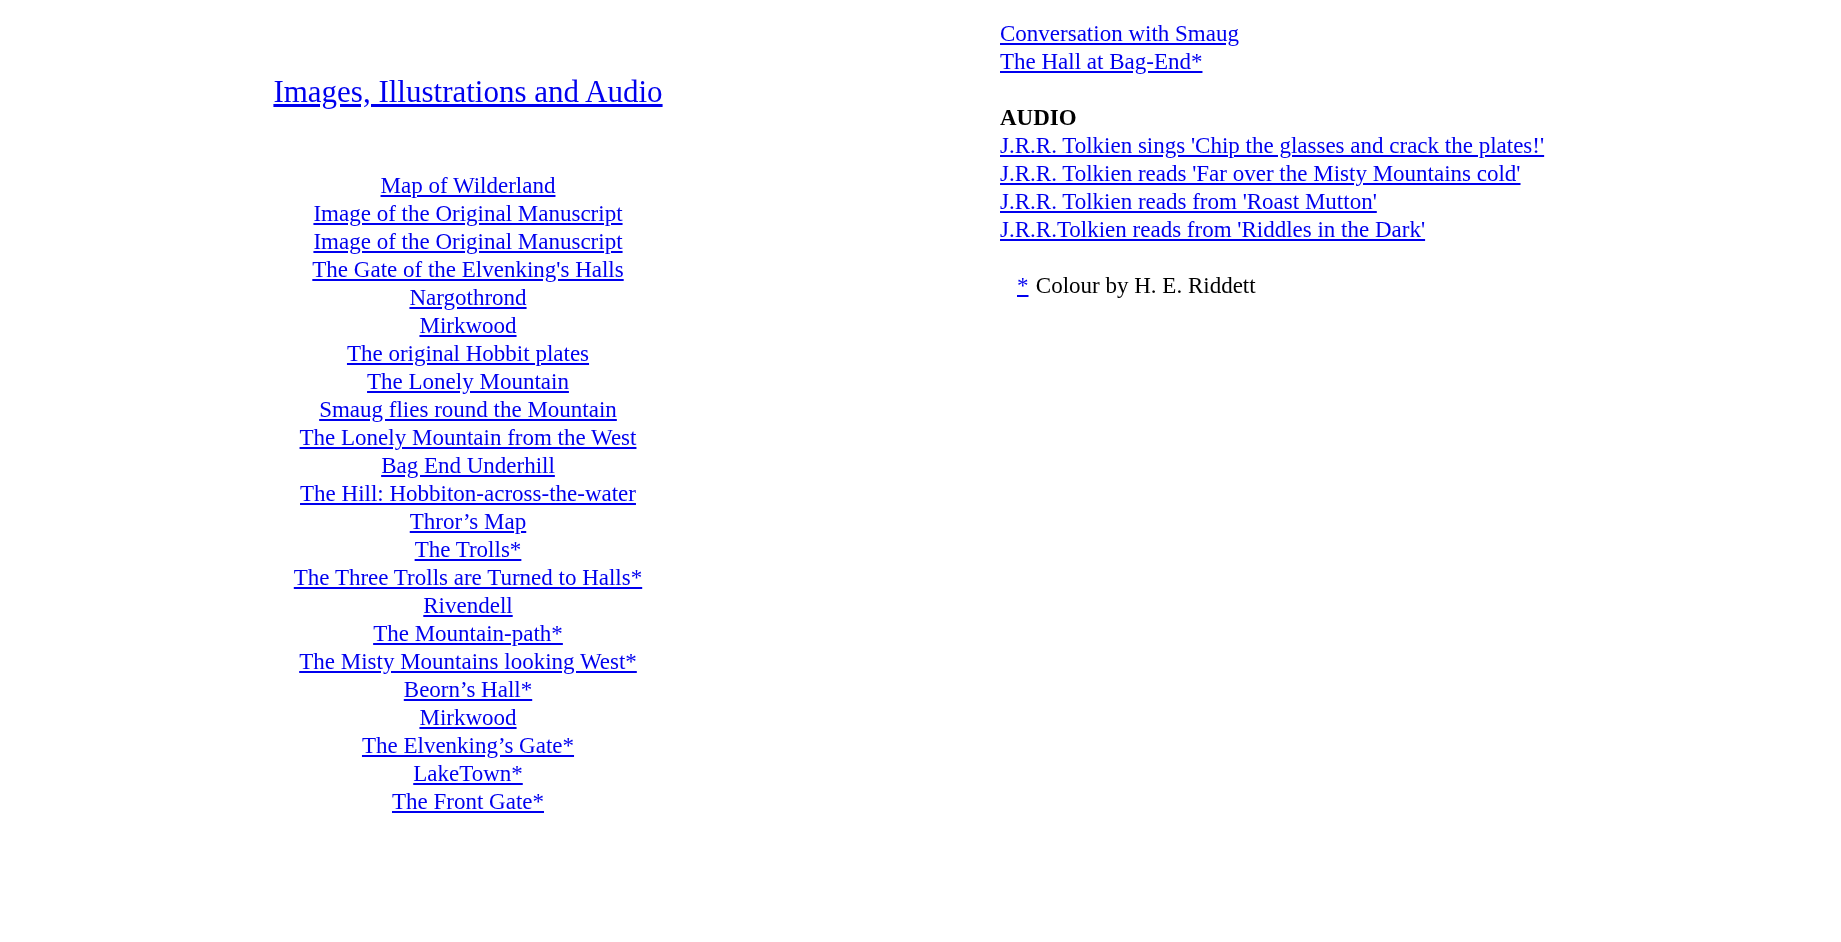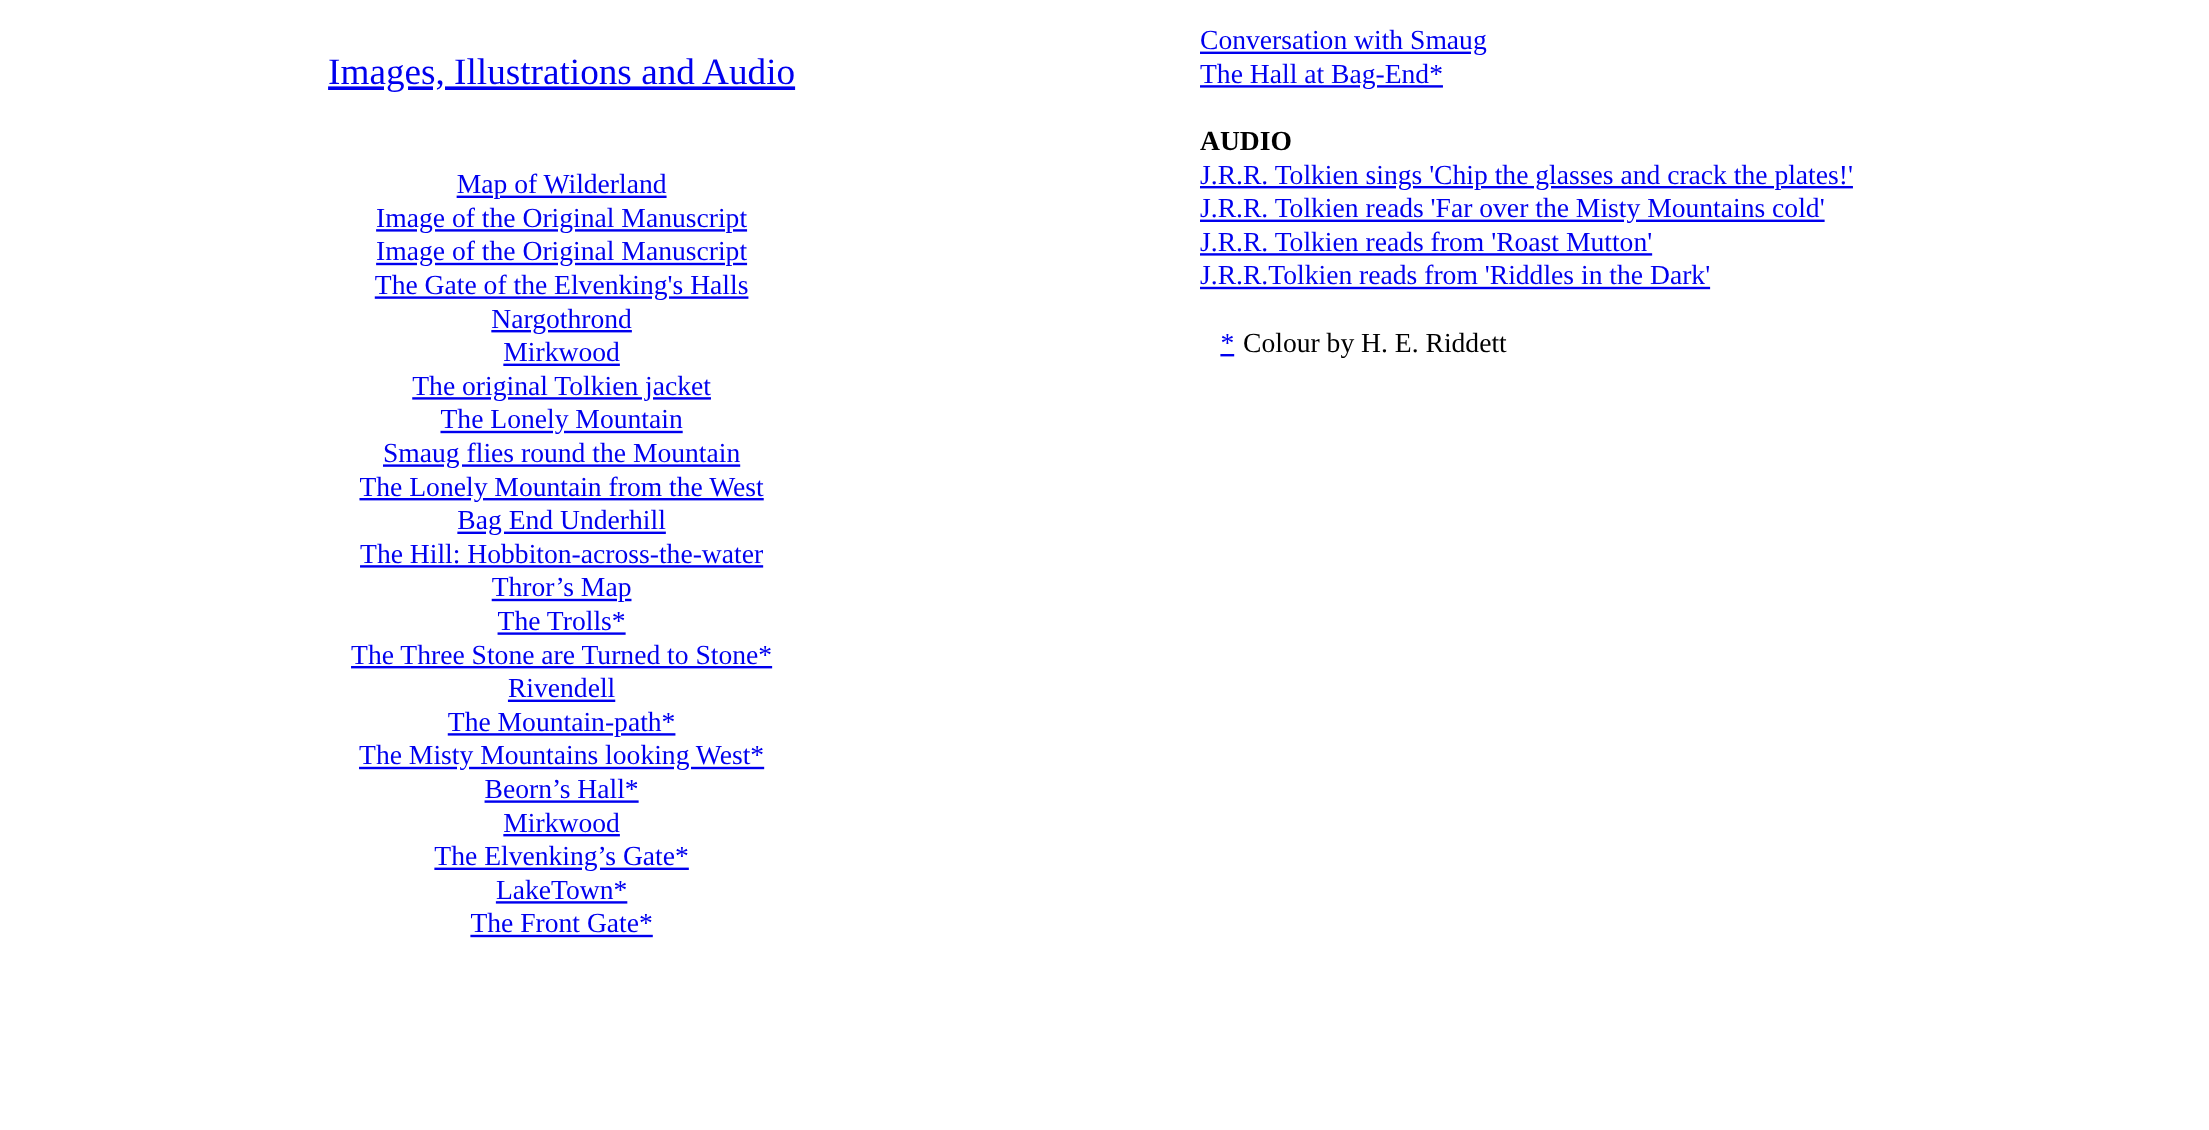--- a/index.html
+++ b/index.html
@@ -34,7 +34,7 @@
   }
   .title-wrap {
     text-align: center;
-    margin-top: 42px;
+    margin-top: 74px;
     font-size: 31px;
     line-height: 36px;
   }

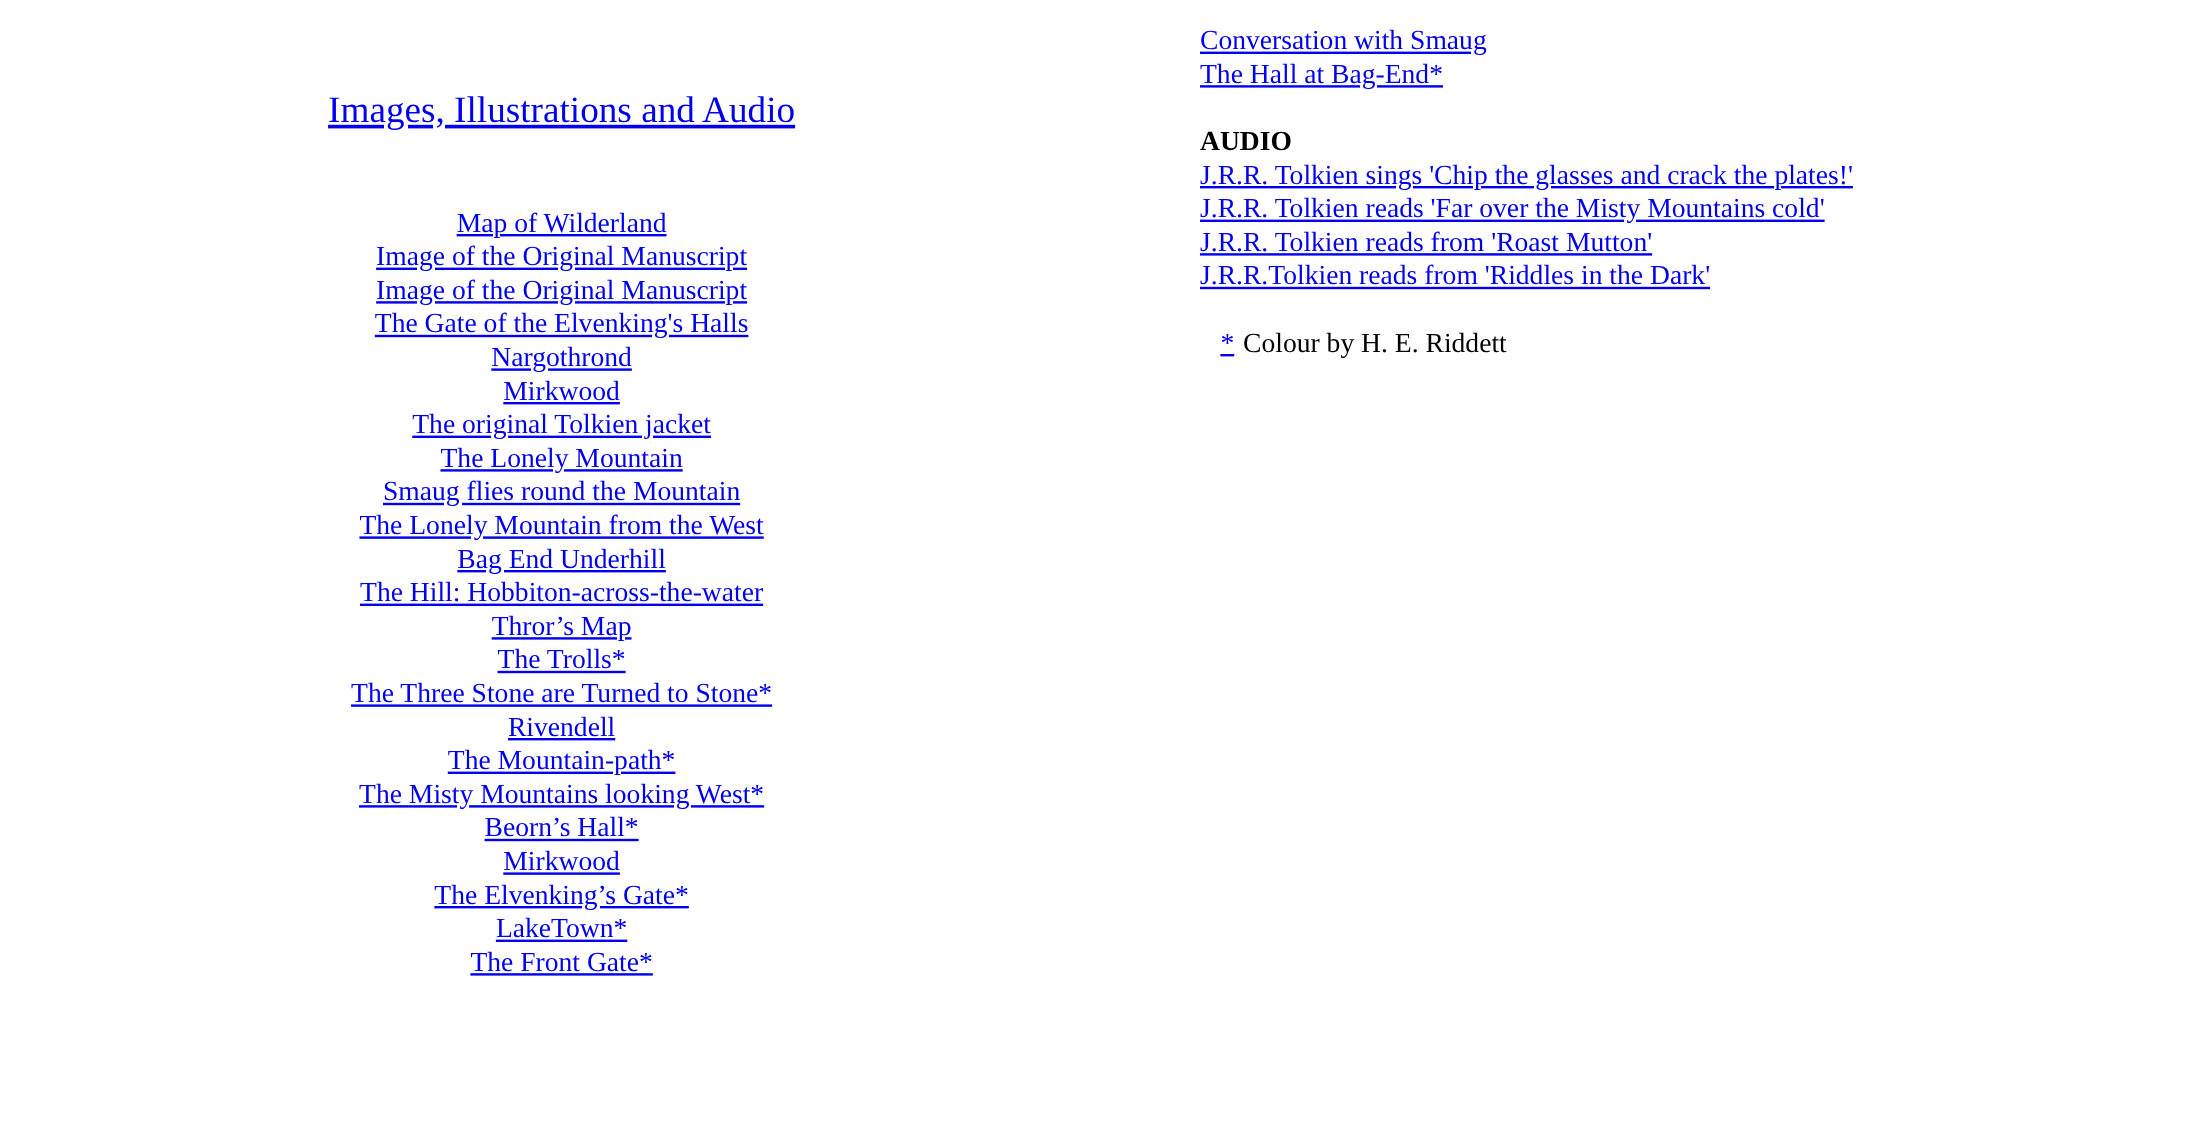--- a/index.html
+++ b/index.html
@@ -78,7 +78,7 @@
         <a>Mirkwood</a>
       </div>
         <div class="line">
-        <a>The original Tolkien jacket</a>
+        <a>The original Hobbit plates</a>
       </div>
         <div class="line">
         <a>The Lonely Mountain</a>

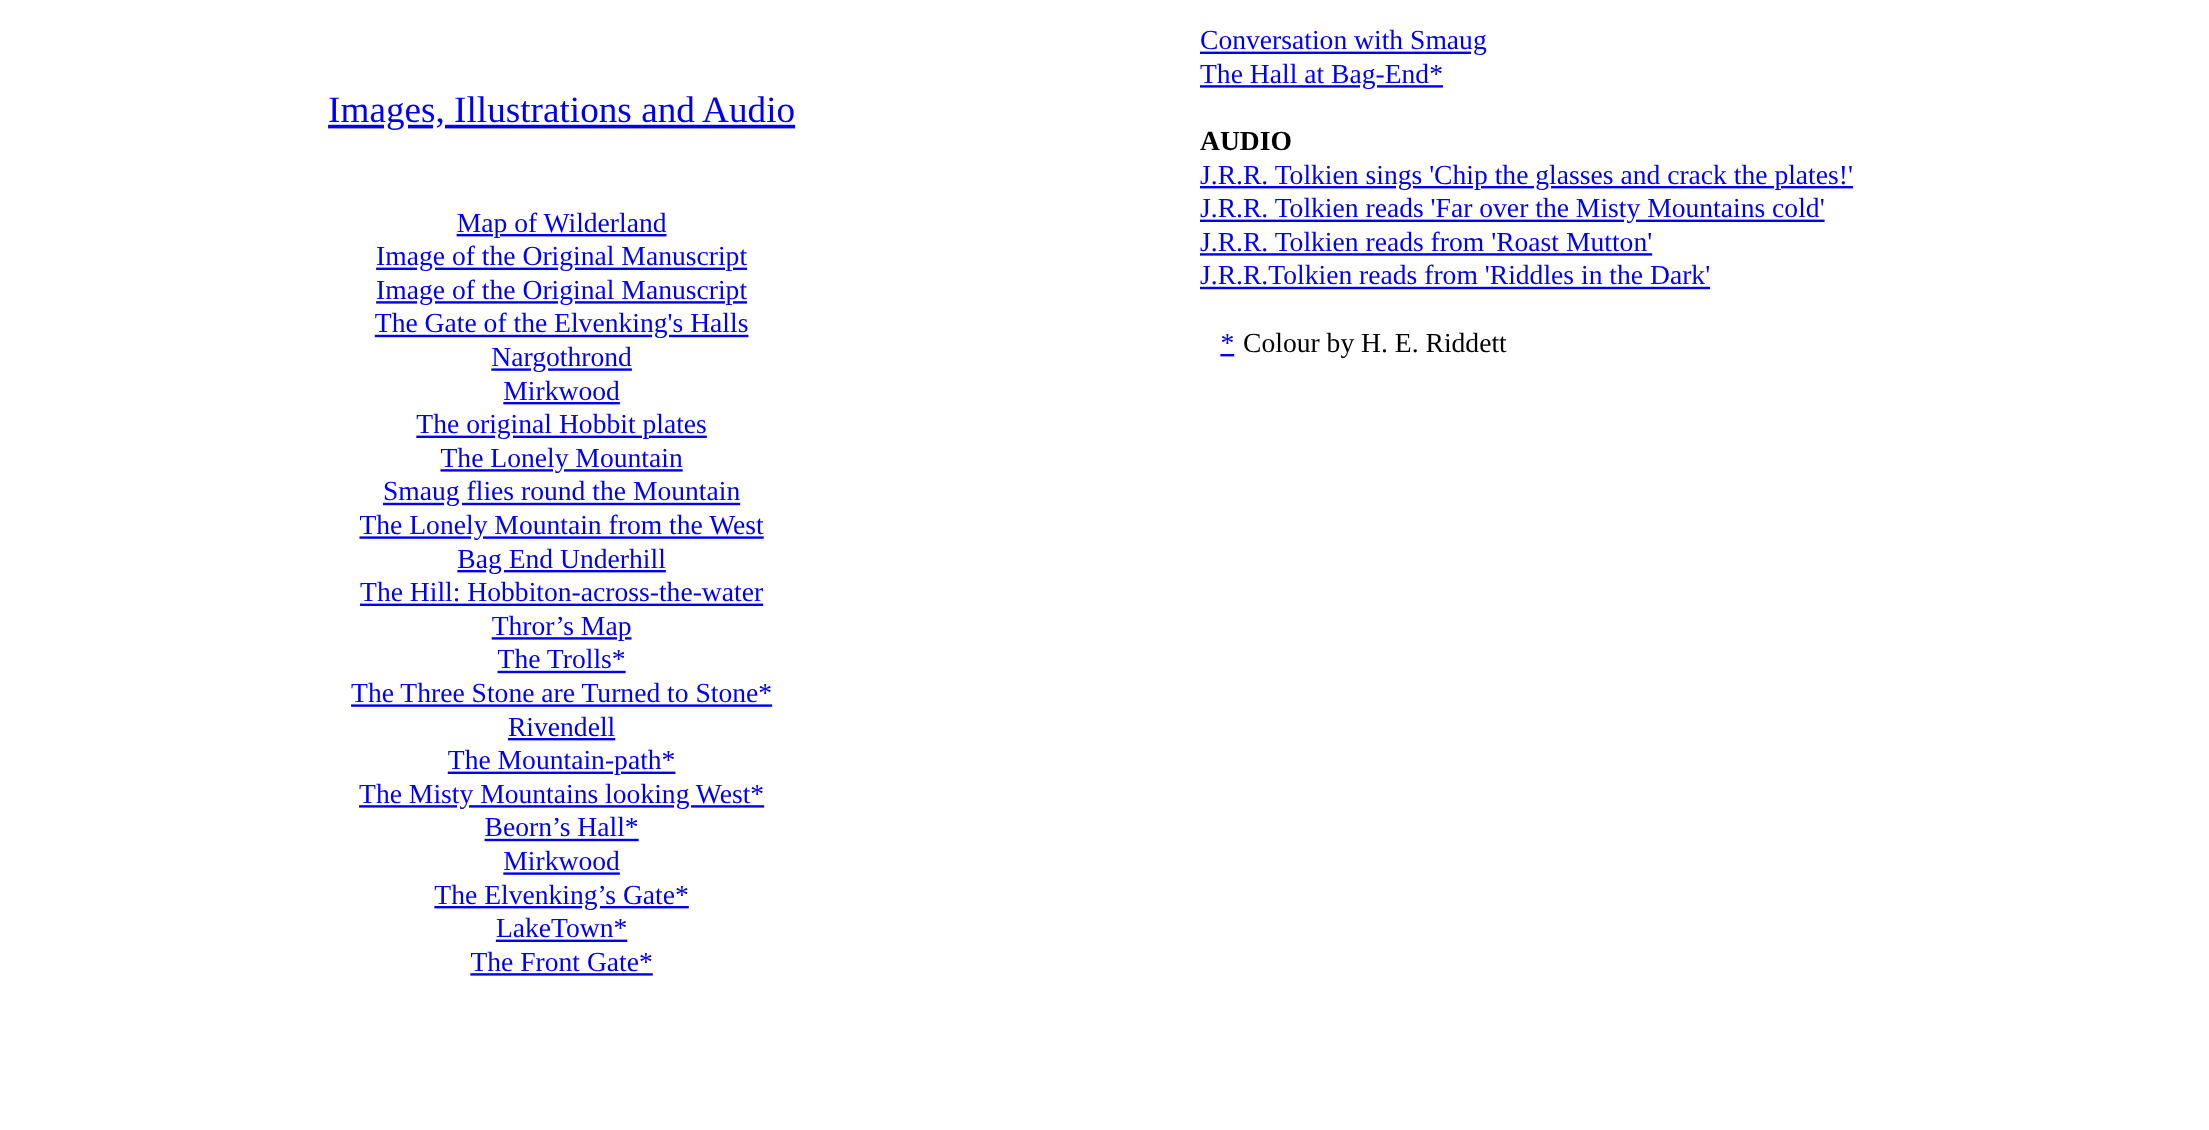--- a/index.html
+++ b/index.html
@@ -102,7 +102,7 @@
         <a>The Trolls*</a>
       </div>
         <div class="line">
-        <a>The Three Stone are Turned to Stone*</a>
+        <a>The Three Trolls are Turned to Halls*</a>
       </div>
         <div class="line">
         <a>Rivendell</a>

